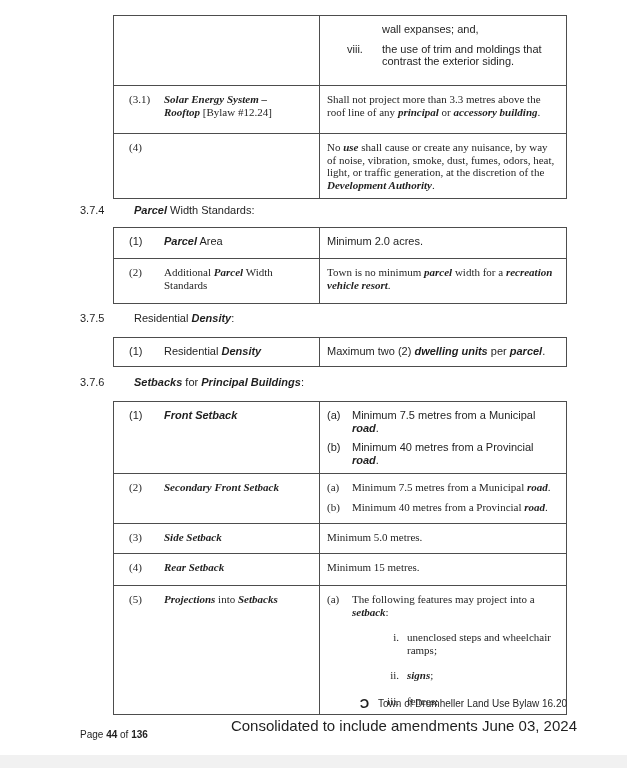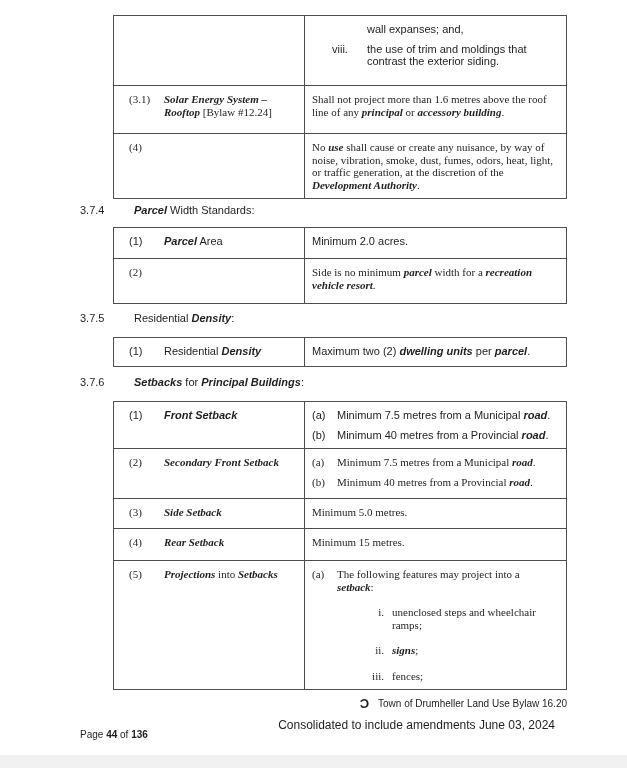--- a/index.html
+++ b/index.html
@@ -26,7 +26,7 @@
     box-sizing: border-box;
     background: #ffffff;
   }
-  .trow { display: flex; }
+  .trow { display: flex; gap: 15px; }
   .trow + .trow { border-top: 1px solid #4d4d4d; font-family: Liberation Serif, serif; }
   .cl {
     width: 190px; flex: none;

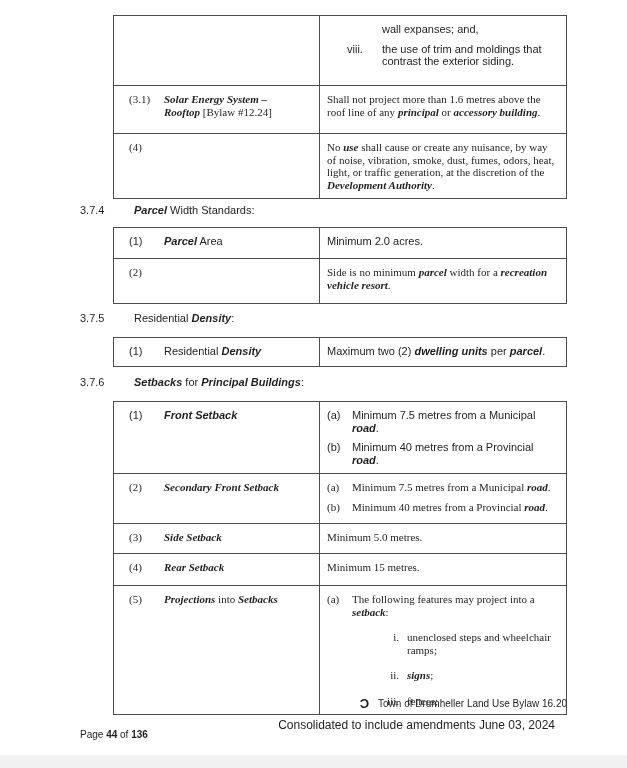--- a/index.html
+++ b/index.html
@@ -104,7 +104,7 @@
         <span class="lbl"><span class="seg-bi">Solar Energy System – Rooftop</span><span> [Bylaw #12.24]</span></span>
       </div>
       <div class="cr">
-        <div><span>Shall not project more than 1.6 metres above the roof line of any </span><span class="seg-bi">principal</span><span> or </span><span class="seg-bi">accessory building</span><span>.</span></div>
+        <div><span>Shall not project more than 3.3 metres above the roof line of any </span><span class="seg-bi">principal</span><span> or </span><span class="seg-bi">accessory building</span><span>.</span></div>
       </div>
     </div>
     <div class="trow" style="min-height:57px">

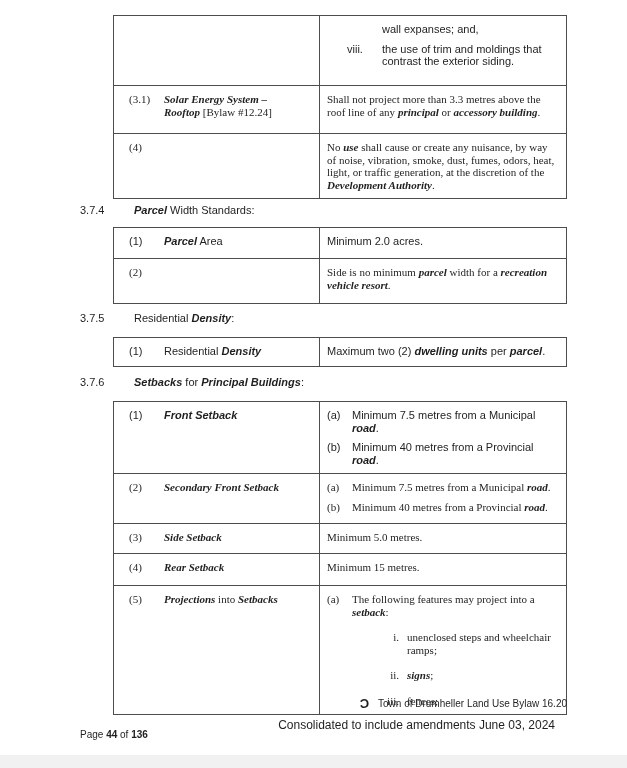--- a/index.html
+++ b/index.html
@@ -135,6 +135,7 @@
     <div class="trow" style="min-height:44px">
       <div class="cl">
         <span class="num">(2)</span>
+        <span class="lbl"><span>Additional </span><span class="seg-bi">Parcel</span><span> Width Standards</span></span>
       </div>
       <div class="cr">
         <div><span>Side is no minimum </span><span class="seg-bi">parcel</span><span> width for a </span><span class="seg-bi">recreation vehicle resort</span><span>.</span></div>

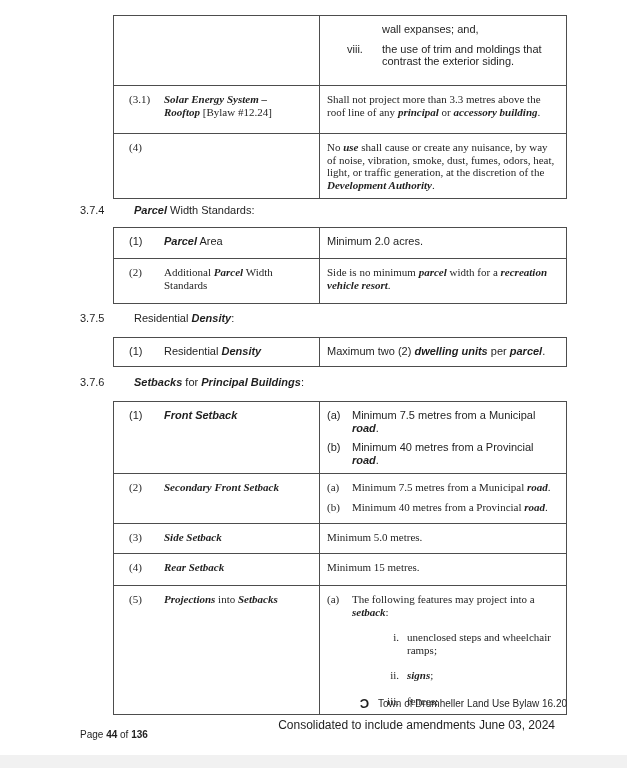--- a/index.html
+++ b/index.html
@@ -138,7 +138,7 @@
         <span class="lbl"><span>Additional </span><span class="seg-bi">Parcel</span><span> Width Standards</span></span>
       </div>
       <div class="cr">
-        <div><span>Side is no minimum </span><span class="seg-bi">parcel</span><span> width for a </span><span class="seg-bi">recreation vehicle resort</span><span>.</span></div>
+        <div><span>Town is no minimum </span><span class="seg-bi">parcel</span><span> width for a </span><span class="seg-bi">recreation vehicle resort</span><span>.</span></div>
       </div>
     </div>
   </div>

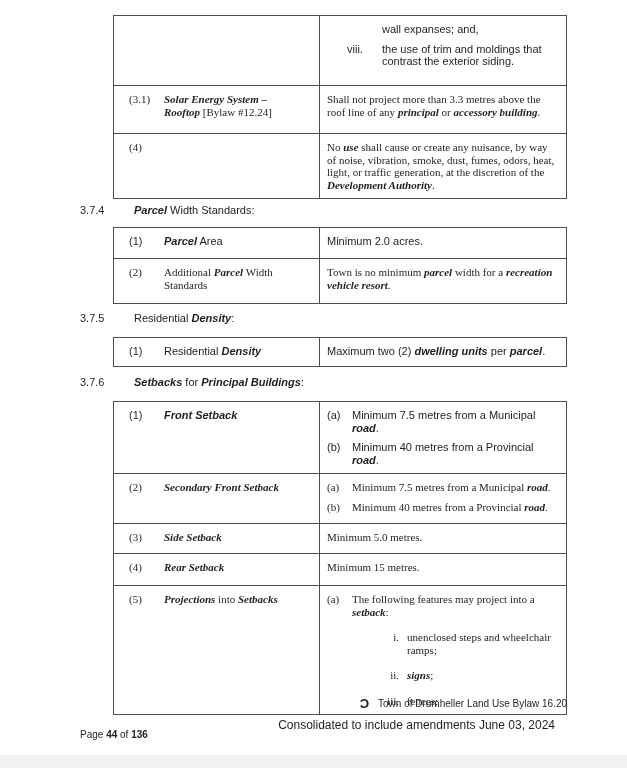--- a/index.html
+++ b/index.html
@@ -66,8 +66,8 @@
   }
   .footer-logo { font-weight: 700; font-size: 13px; margin-right: 9px; }
   .footer-line2 {
-    position: absolute; top: 720px; right: 72px;
-    font-size: 12px; line-height: 11px;
+    position: absolute; top: 720px; right: 50px;
+    font-size: 15px; line-height: 11px;
   }
   .page-num {
     position: absolute; top: 729px; left: 66px;

